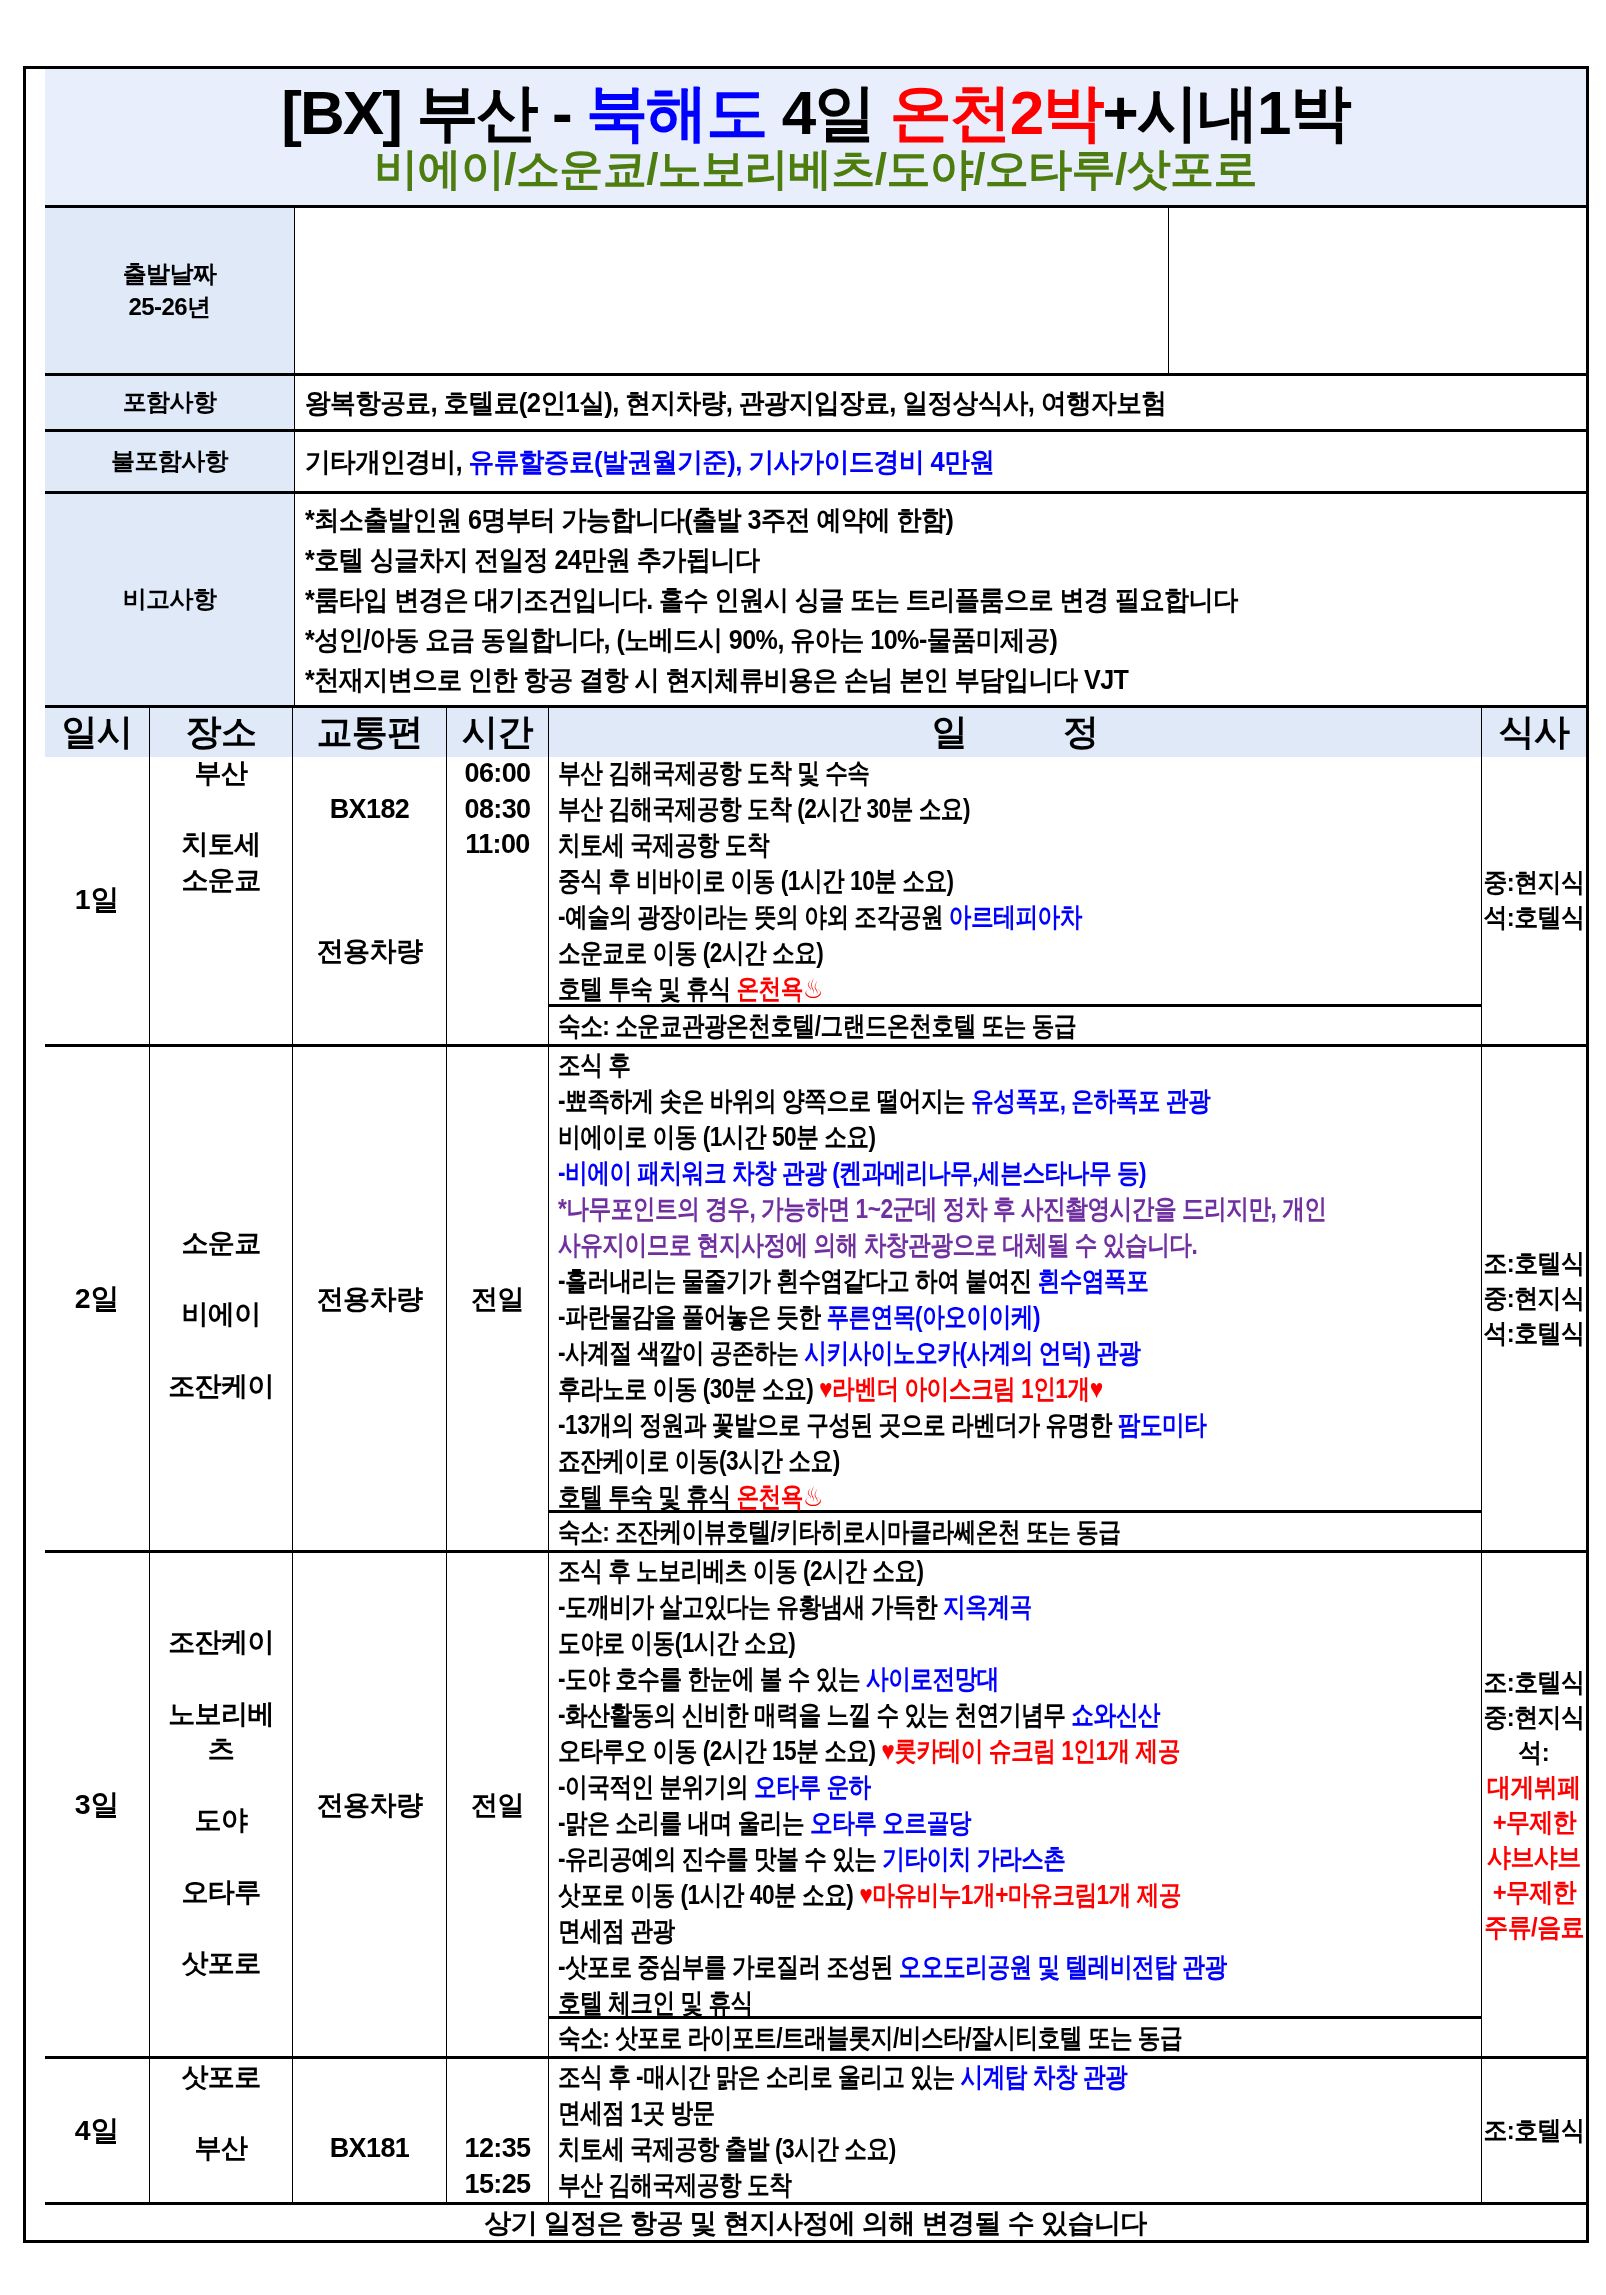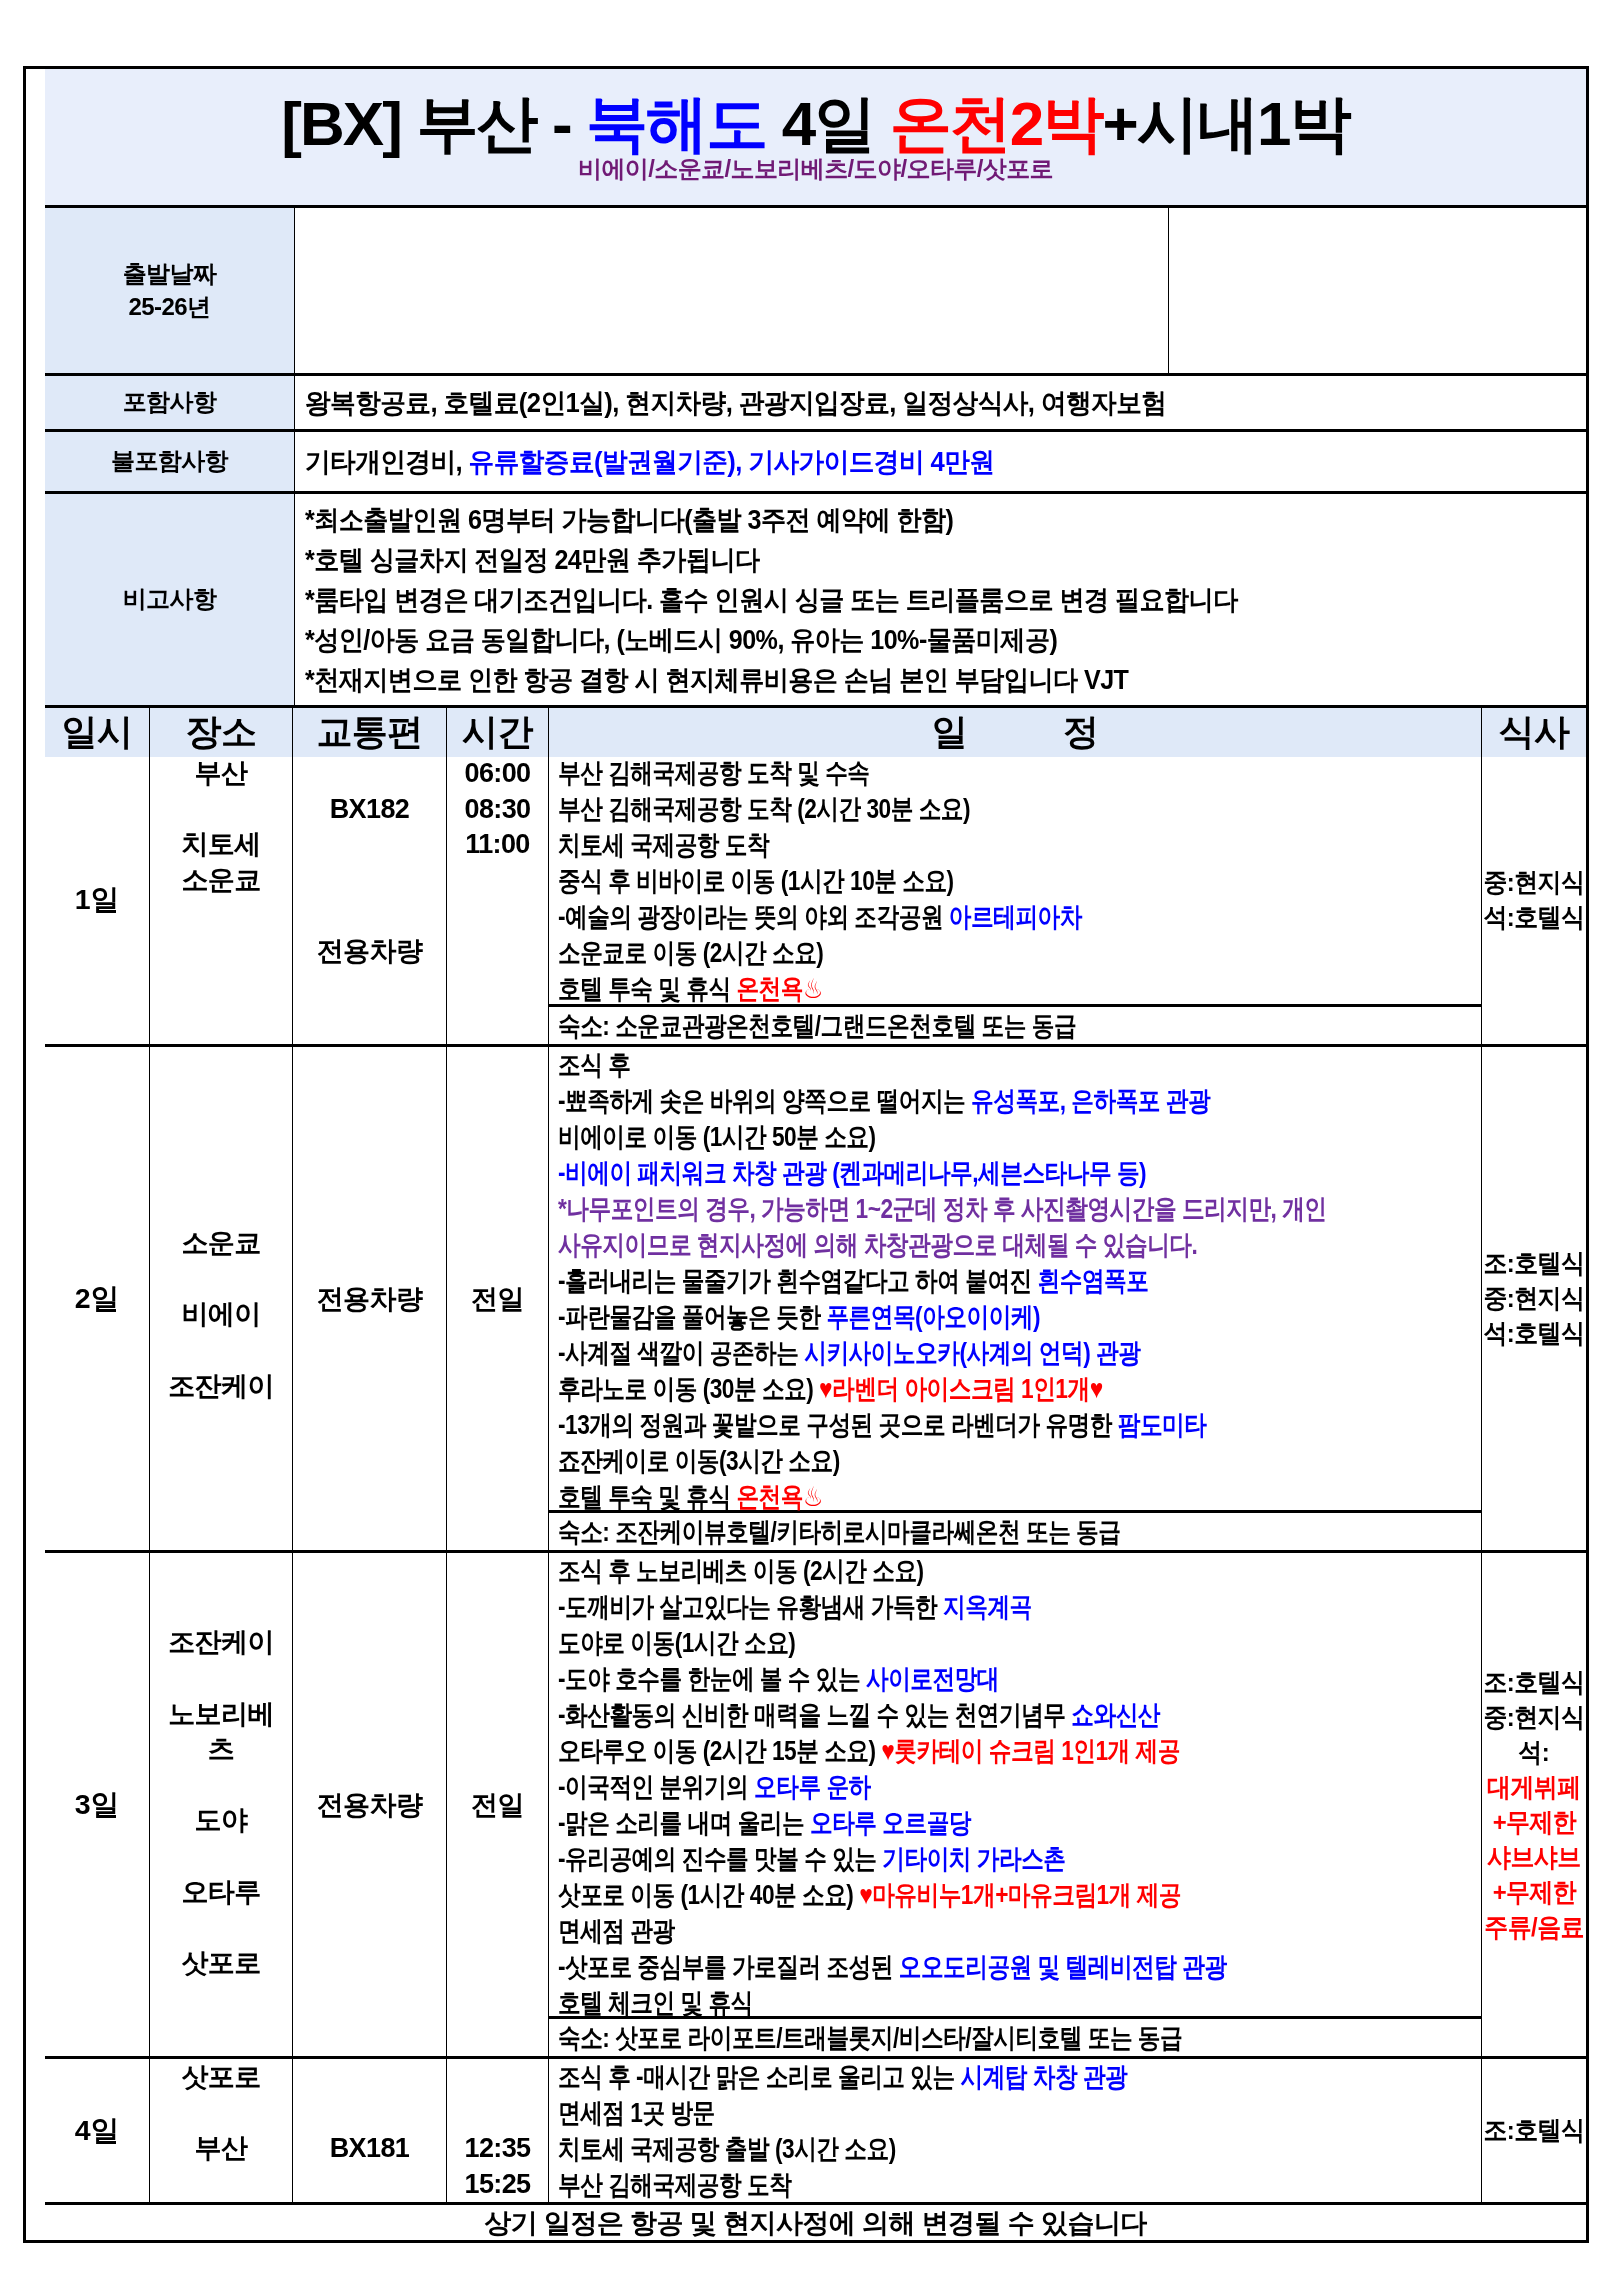--- a/index.html
+++ b/index.html
@@ -16,7 +16,7 @@
   
   .title-row{height:139px;display:flex;flex-direction:column;justify-content:center;align-items:center;background:#e8eefb;}
   .title-line{font-size:62px;letter-spacing:-1.9px;white-space:pre;line-height:1.05;}
-  .subtitle-line{font-size:24px;letter-spacing:-0.6px;color:#701a75;white-space:pre;line-height:1.1;}
+  .subtitle-line{font-size:44px;letter-spacing:-0.6px;color:#4d7c0f;white-space:pre;line-height:1.1;}
 
   .seg.u{color:#0000ff;} .seg.r{color:#ff0000;} .seg.p{color:#7030a0;} .ml.r{color:#ff0000;}
 

